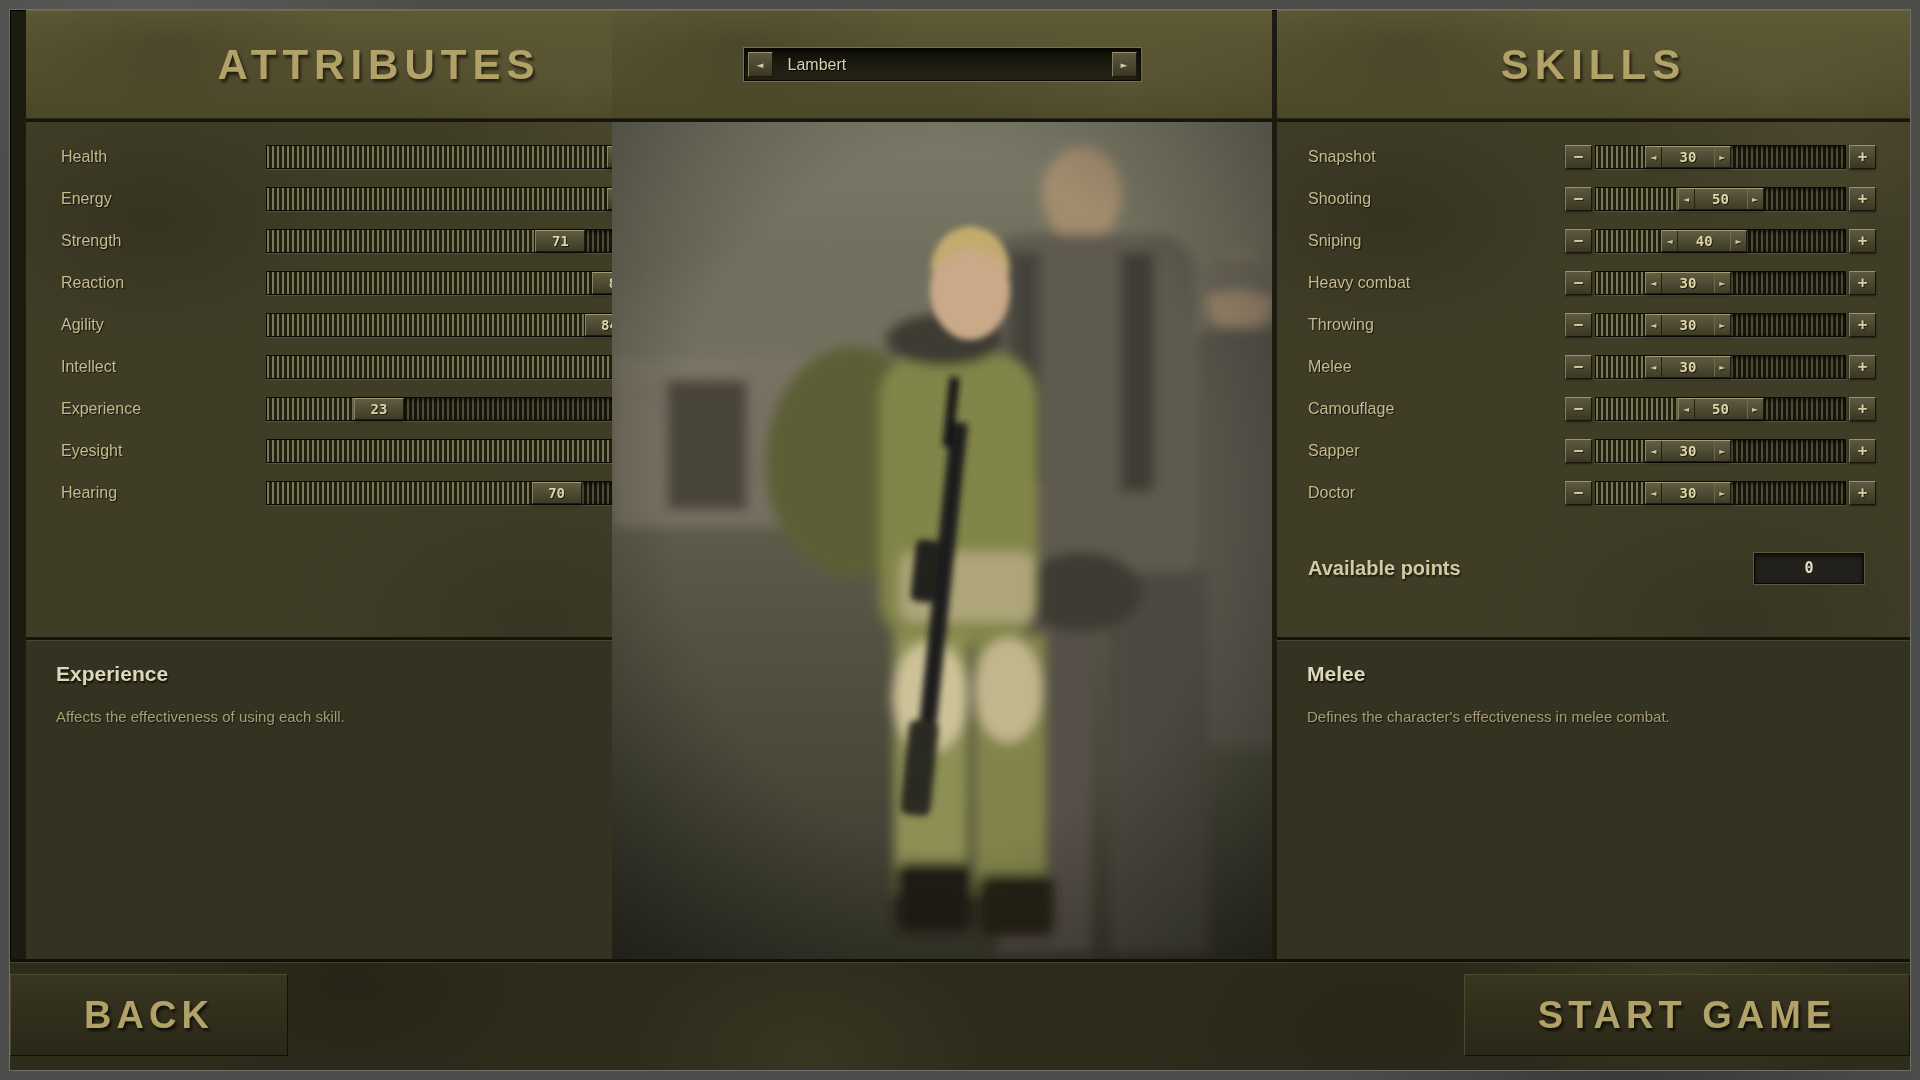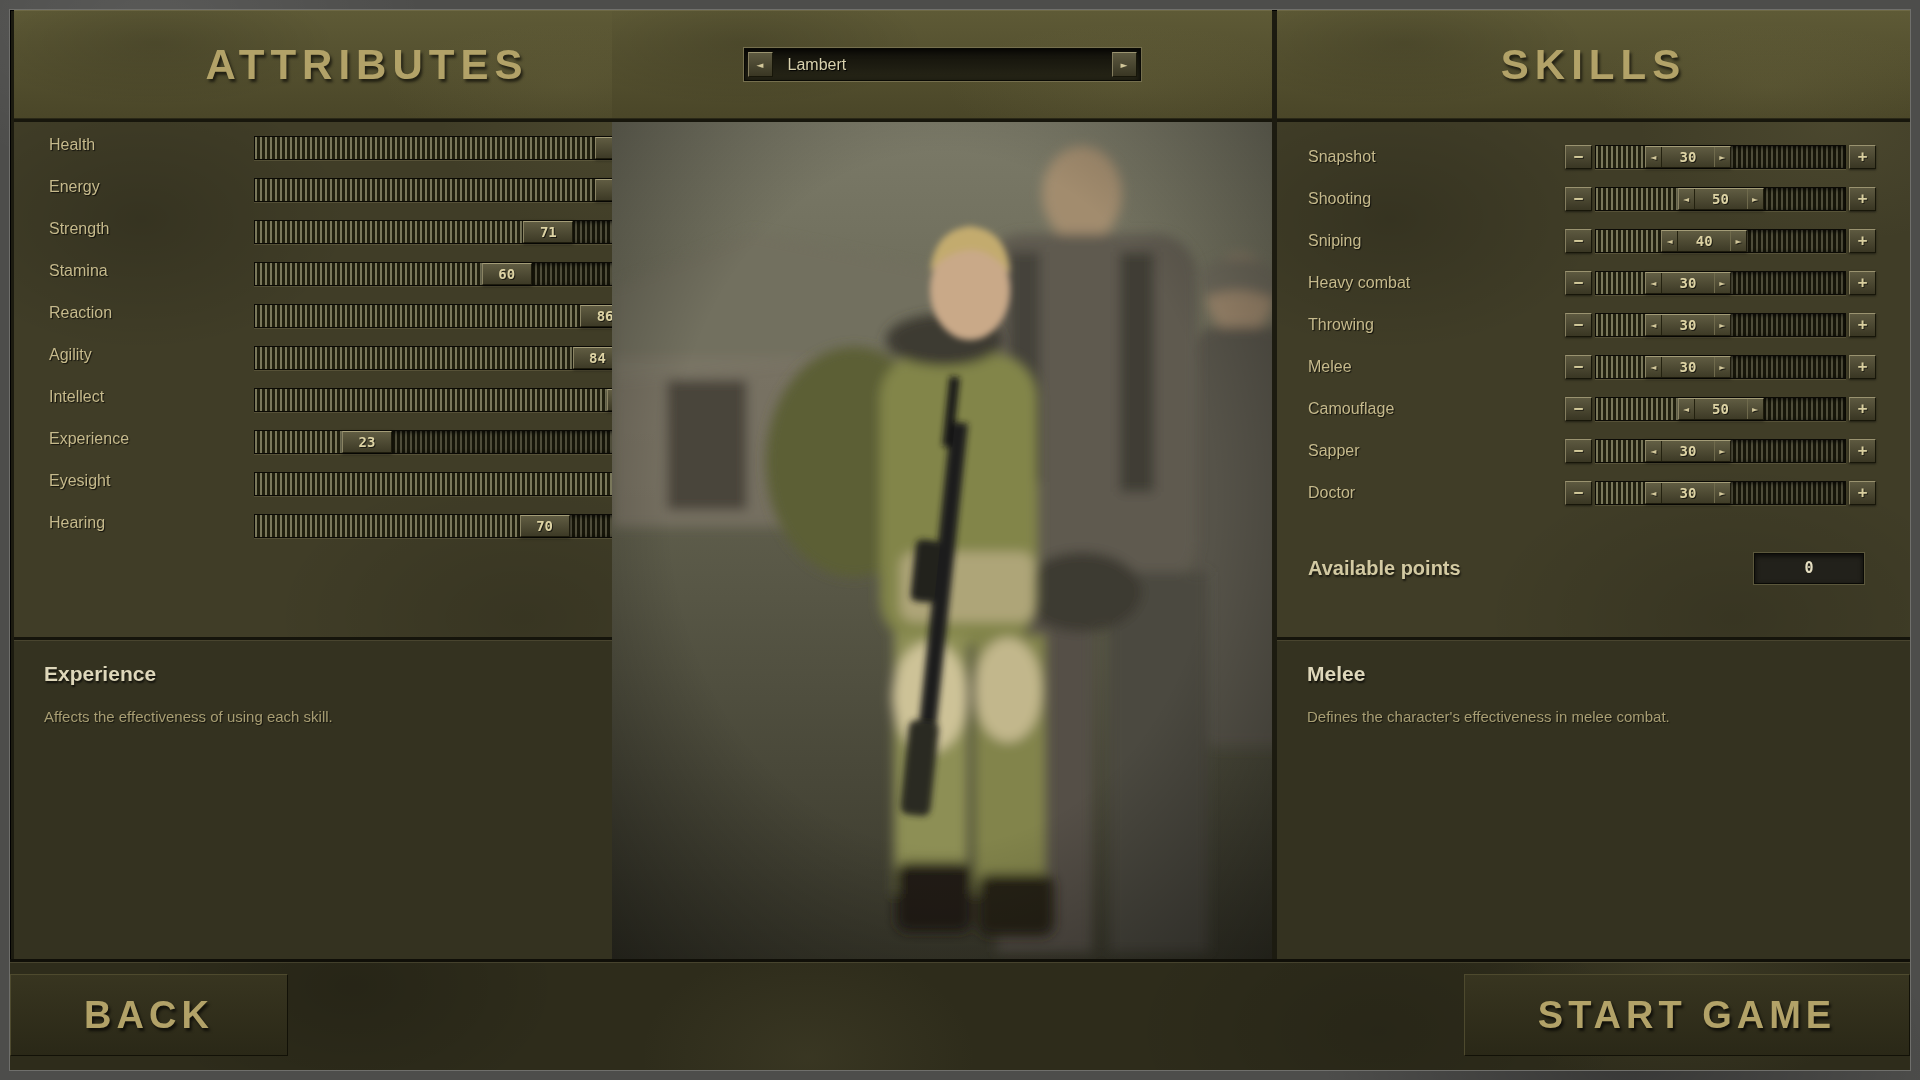--- a/index.html
+++ b/index.html
@@ -22,7 +22,7 @@
 
   .panel{position:absolute;top:0;height:949px;background-color:var(--panel,#403d27);
     display:flex;flex-direction:column;}
-  .panel.left{left:4px;width:706px}
+  .panel.left{left:16px;width:706px}
   .panel.center{left:602px;width:660px}
   .panel.right{left:1267px;width:633px}
 

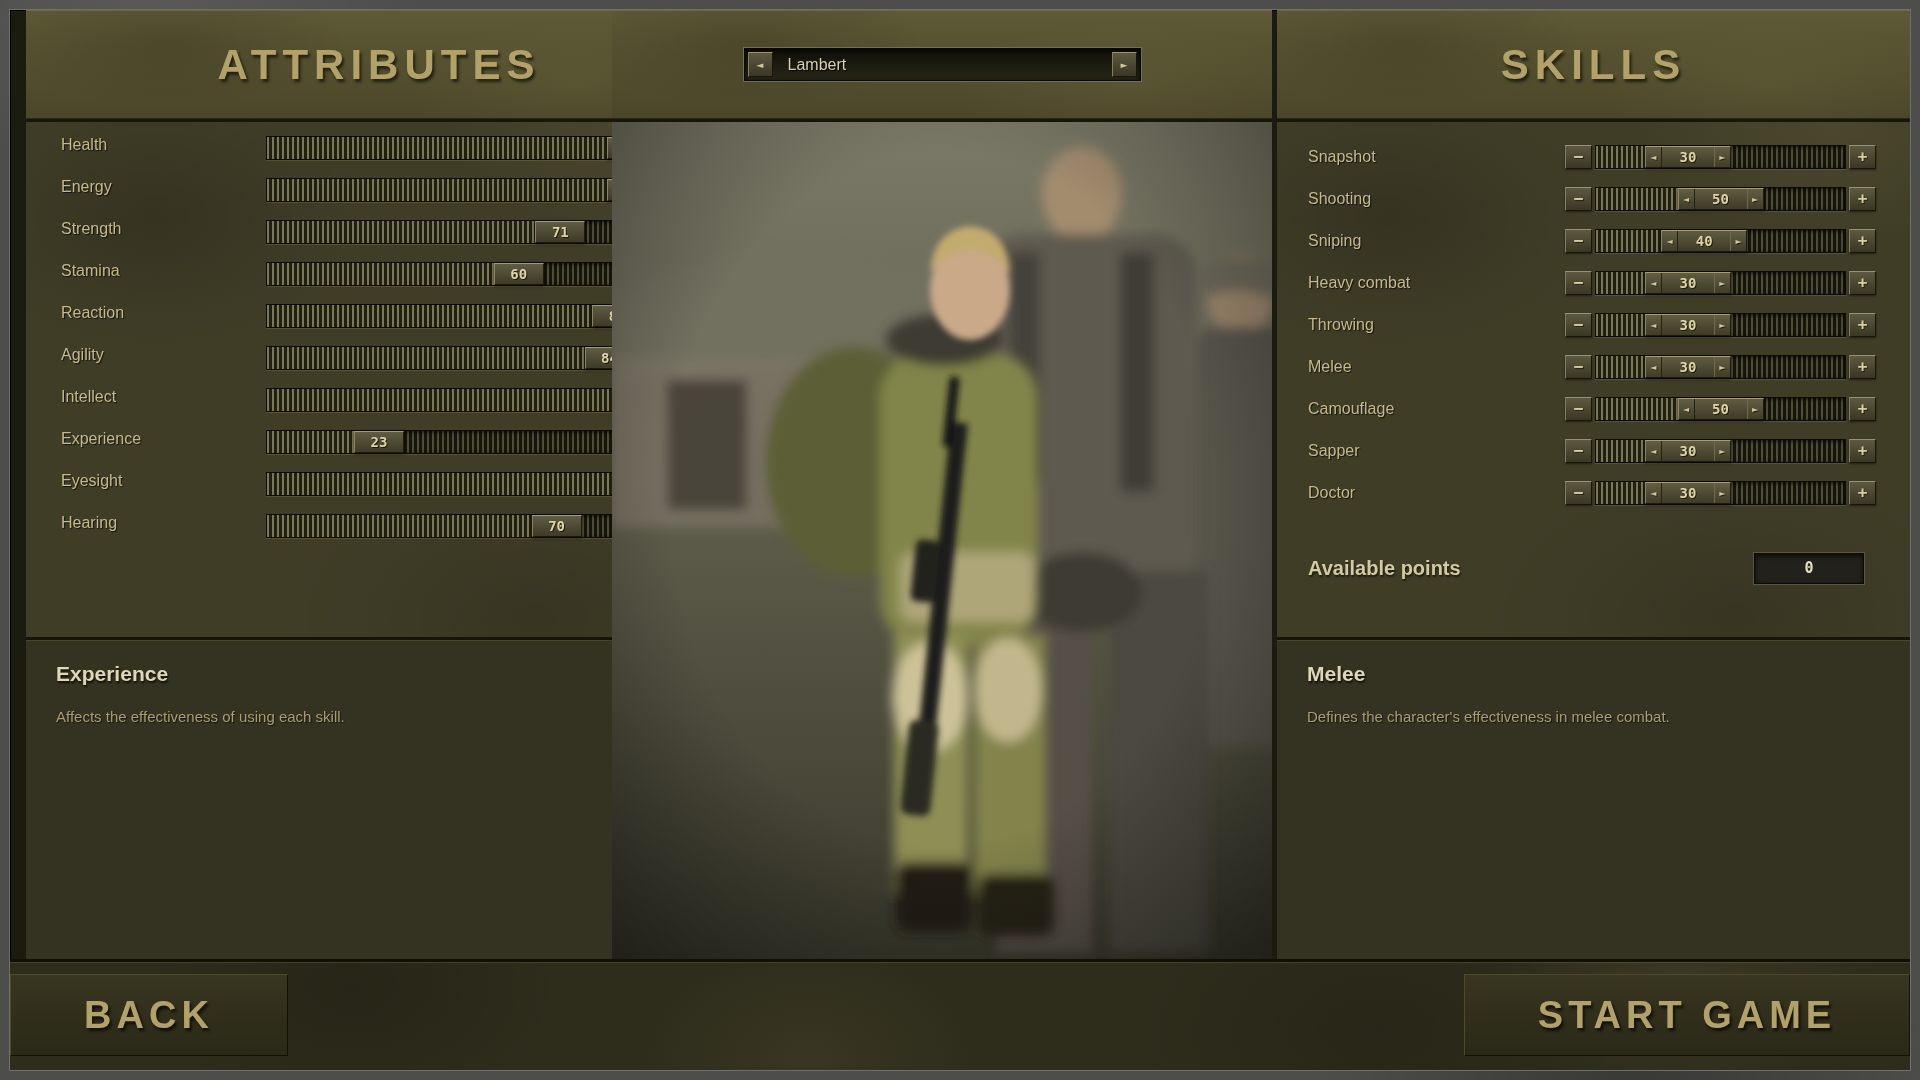--- a/index.html
+++ b/index.html
@@ -39,7 +39,7 @@
 
   .rows-area{flex:none;height:515px;padding-top:14px}
 
-  .attr-row{display:flex;align-items:flex-start;height:42px;padding:0 36px 0 35px}
+  .attr-row{display:flex;align-items:center;height:42px;padding:0 36px 0 35px}
   .row-label{flex:none;width:205px;font-size:16px;color:var(--label,#c6ba8c);
     text-shadow:1px 1px 1px rgba(0,0,0,.7)}
   .skill-row{display:flex;align-items:center;height:42px;padding:0 34px 0 31px}

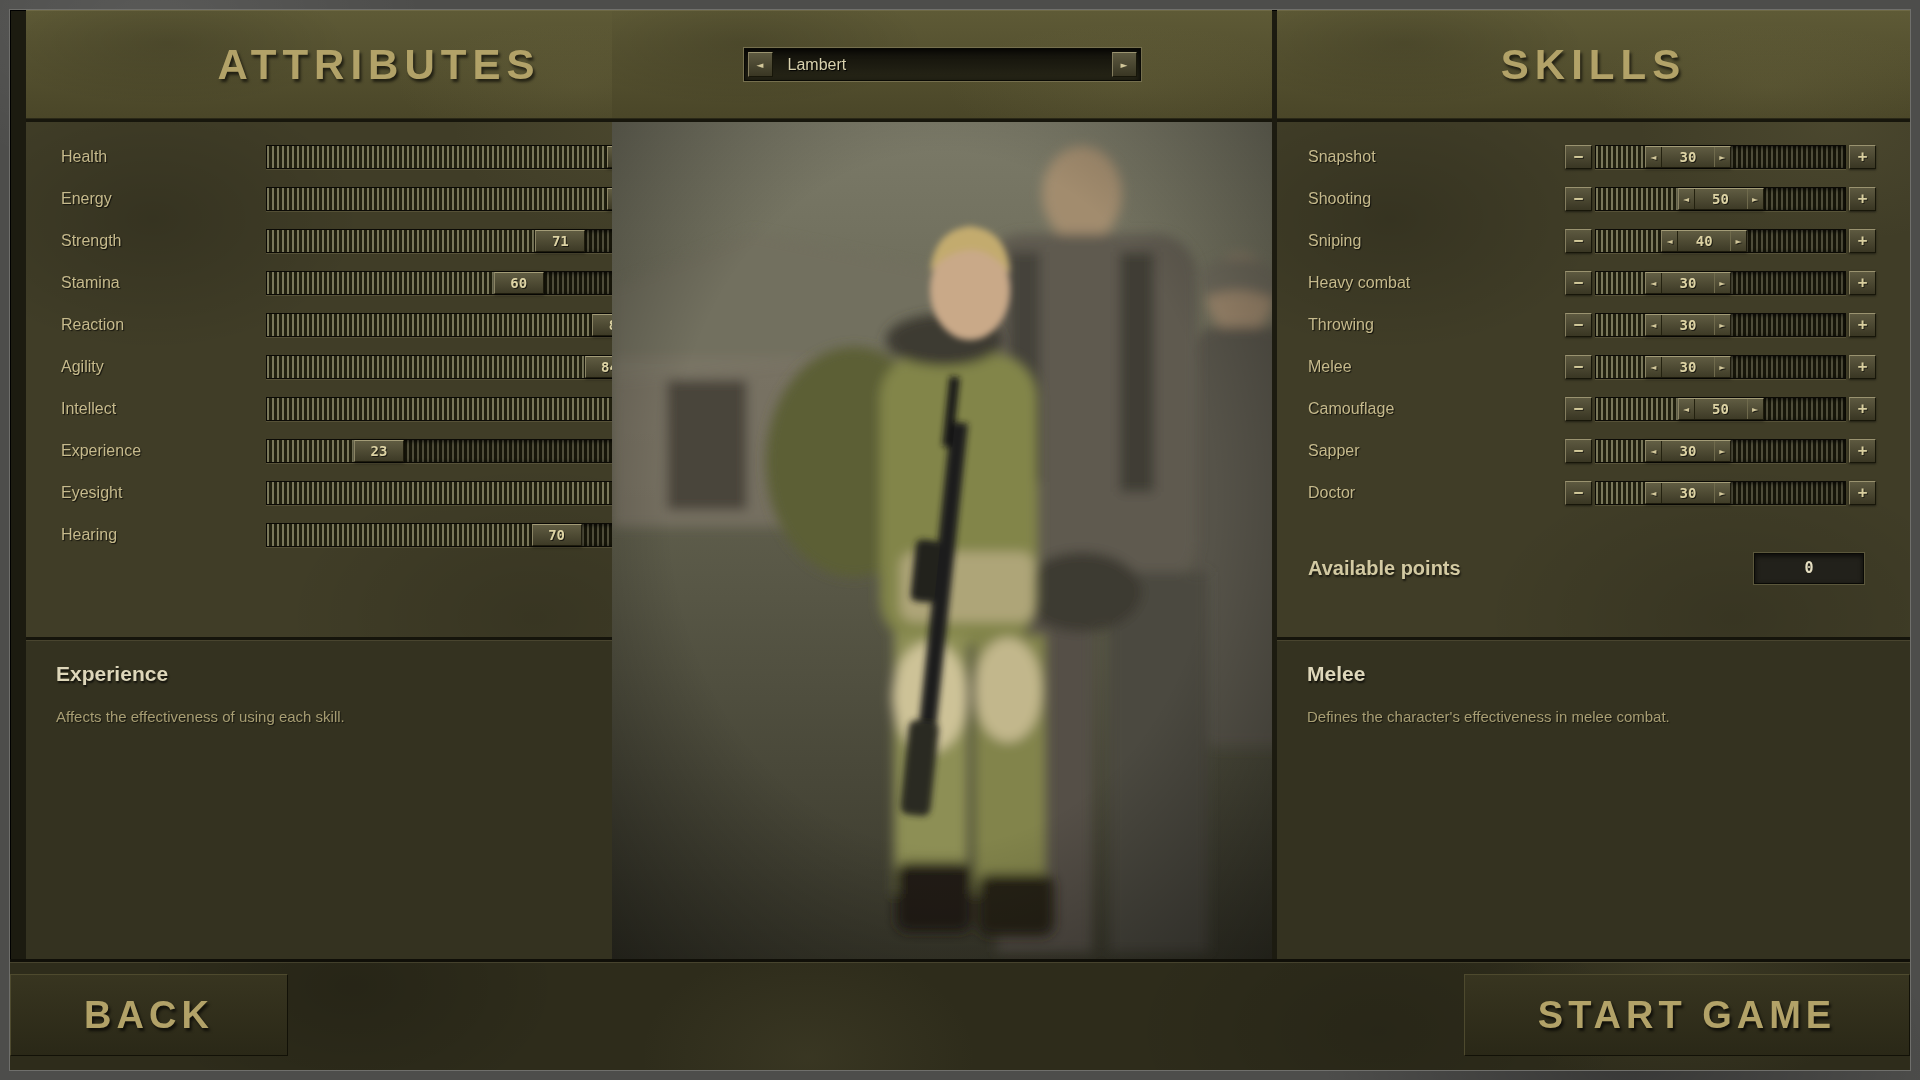--- a/index.html
+++ b/index.html
@@ -147,13 +147,6 @@
       <div class="track">
         <div class="track-fill" style="width:calc((100% - 50px)*0.71 + 25px)"></div>
         <div class="thumb" style="left:calc((100% - 50px)*0.71)">71</div>
-      </div>
-    </div>
-          <div class="attr-row">
-      <span class="row-label">Stamina</span>
-      <div class="track">
-        <div class="track-fill" style="width:calc((100% - 50px)*0.6 + 25px)"></div>
-        <div class="thumb" style="left:calc((100% - 50px)*0.6)">60</div>
       </div>
     </div>
           <div class="attr-row">

